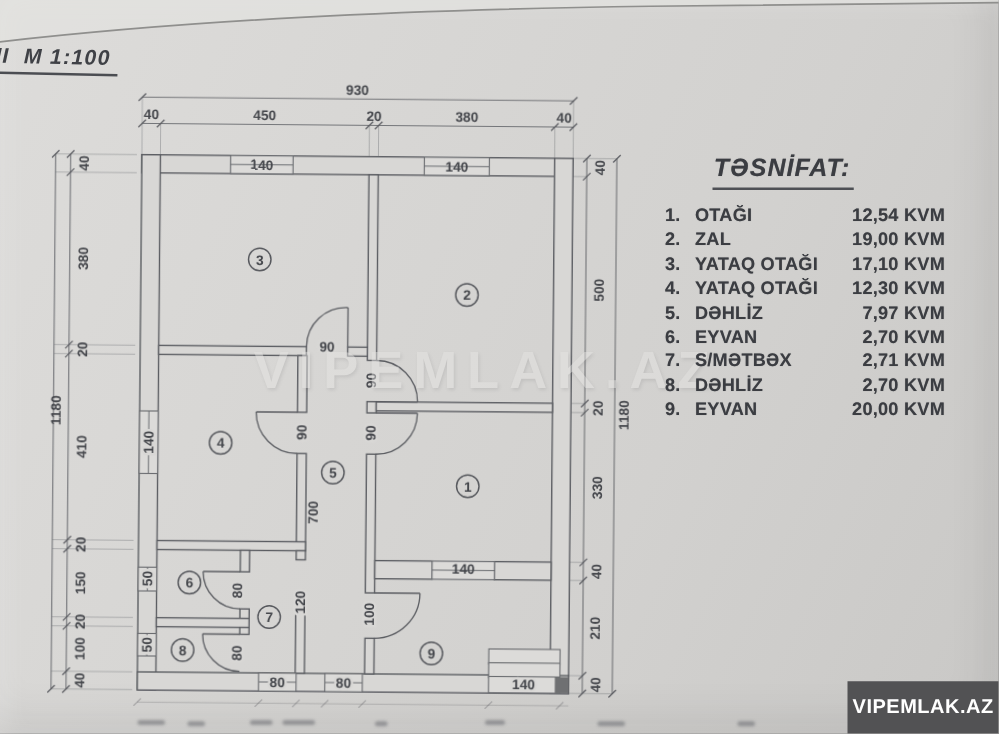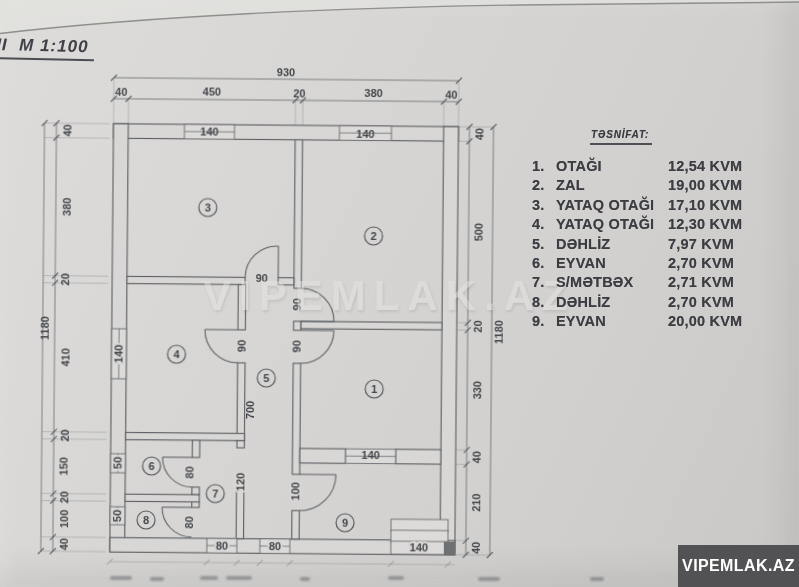--- a/index.html
+++ b/index.html
@@ -37,7 +37,7 @@
   }
   .legend{position:absolute;left:532px;top:124px;width:224px;color:#3b3d42;}
   .legend-title{
-    display:inline-block;margin-left:58px;font-size:10px;font-weight:700;font-style:italic;
+    display:inline-block;margin-left:38px;font-size:20px;font-weight:700;font-style:italic;
     letter-spacing:.8px;border-bottom:2px solid #4e5055;padding:0 3px 3px 1px;
     text-shadow:0 0 .6px rgba(60,62,66,.6);
   }

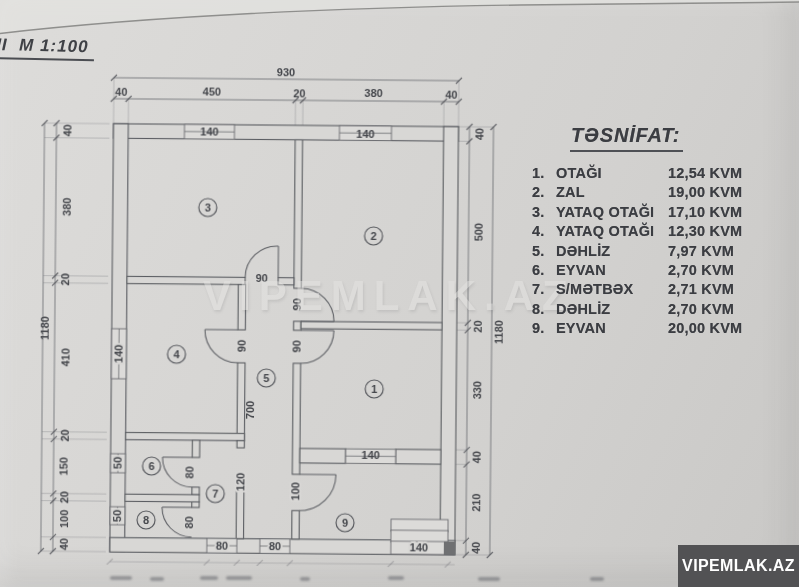--- a/index.html
+++ b/index.html
@@ -46,7 +46,7 @@
     text-shadow:0 0 .6px rgba(60,62,66,.55);letter-spacing:.2px;}
   .legend-num{width:24px;flex:none;}
   .legend-name{flex:1;white-space:nowrap;}
-  .legend-area{flex:none;min-width:88px;white-space:nowrap;}
+  .legend-area{flex:none;min-width:88px;text-align:right;white-space:nowrap;}
   .brand-badge{
     position:absolute;right:0;bottom:0;width:121px;height:42px;background:#525254;
     color:#fff;font-size:16px;font-weight:700;letter-spacing:.4px;

